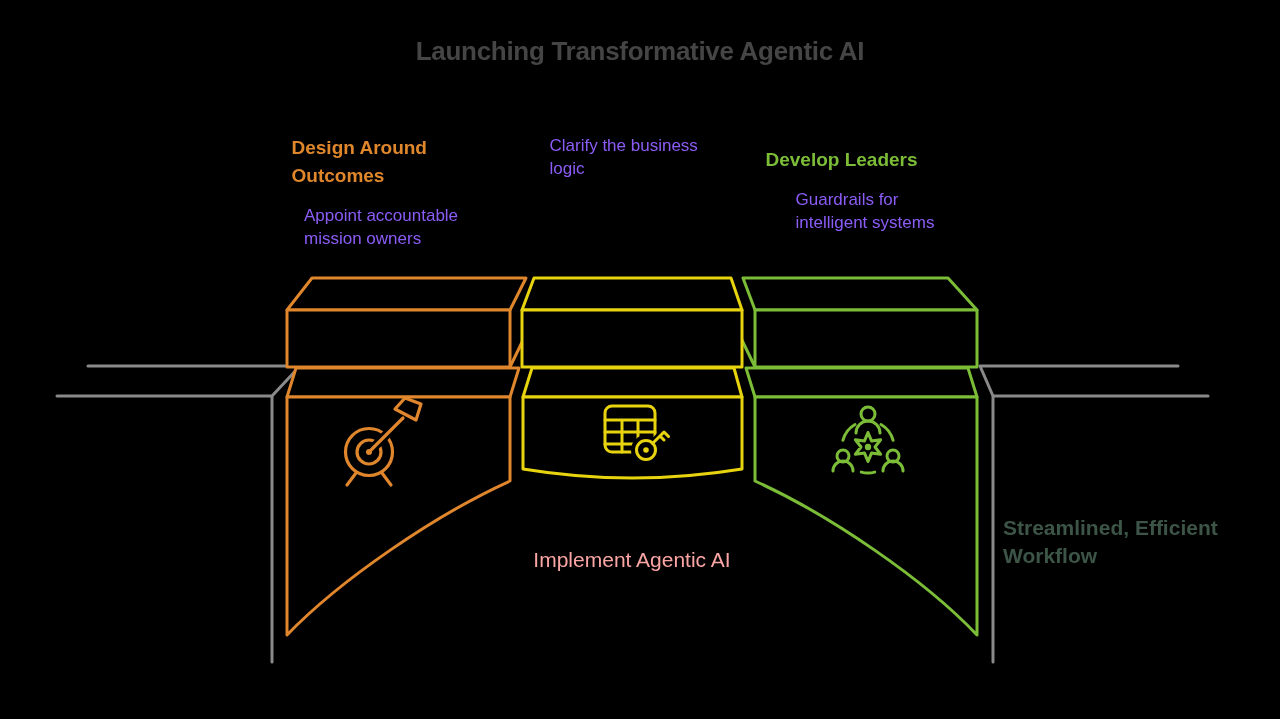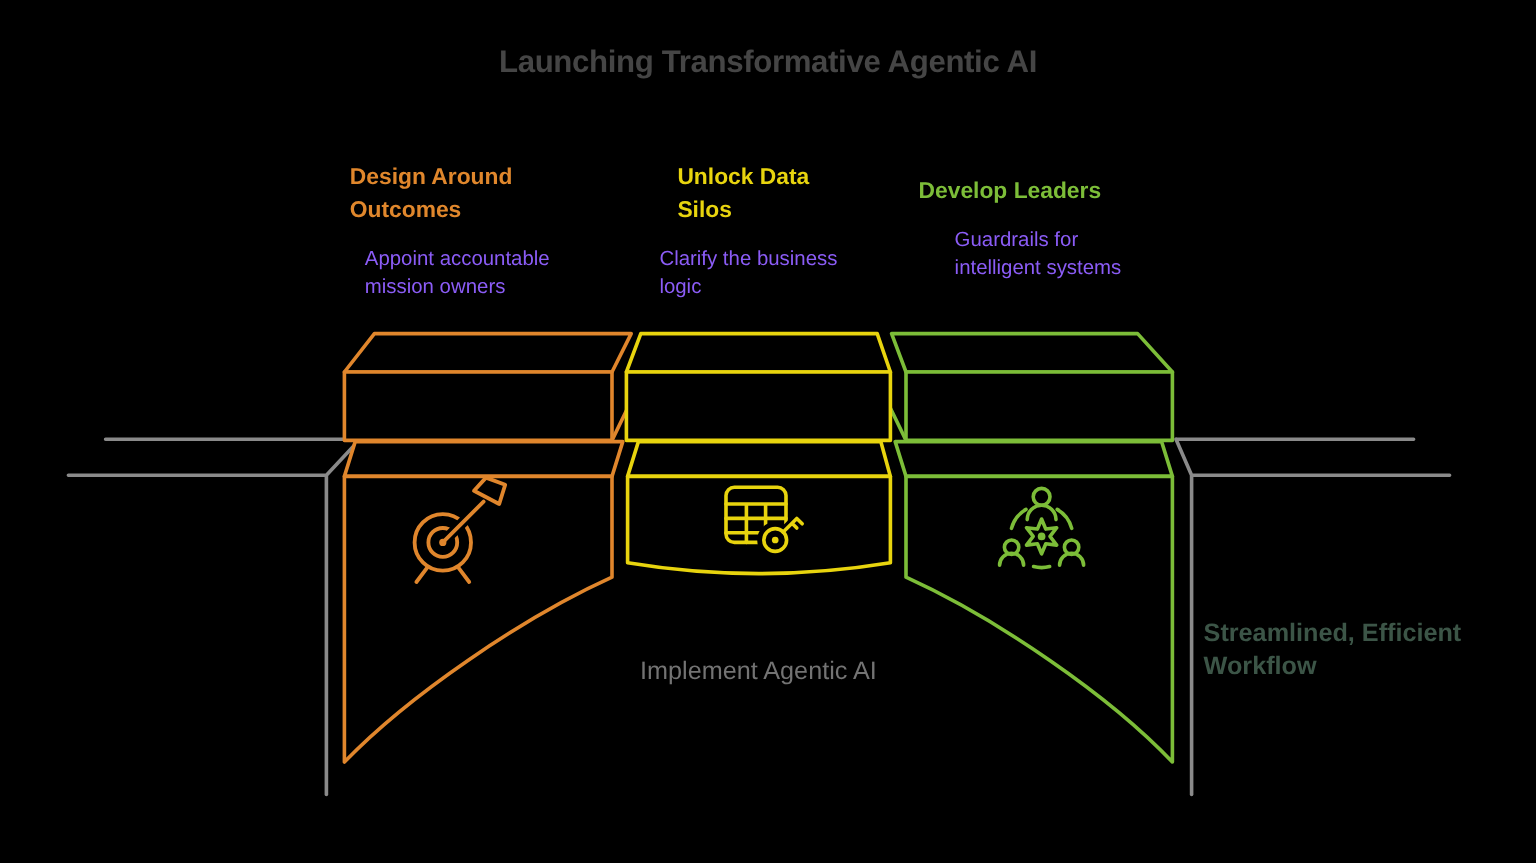--- a/index.html
+++ b/index.html
@@ -143,7 +143,6 @@
   </div>
 
   <div class="txt col col-2">
-    <div class="heading">Unlock Data Silos</div>
     <div class="subtext">Clarify the business logic</div>
   </div>
 

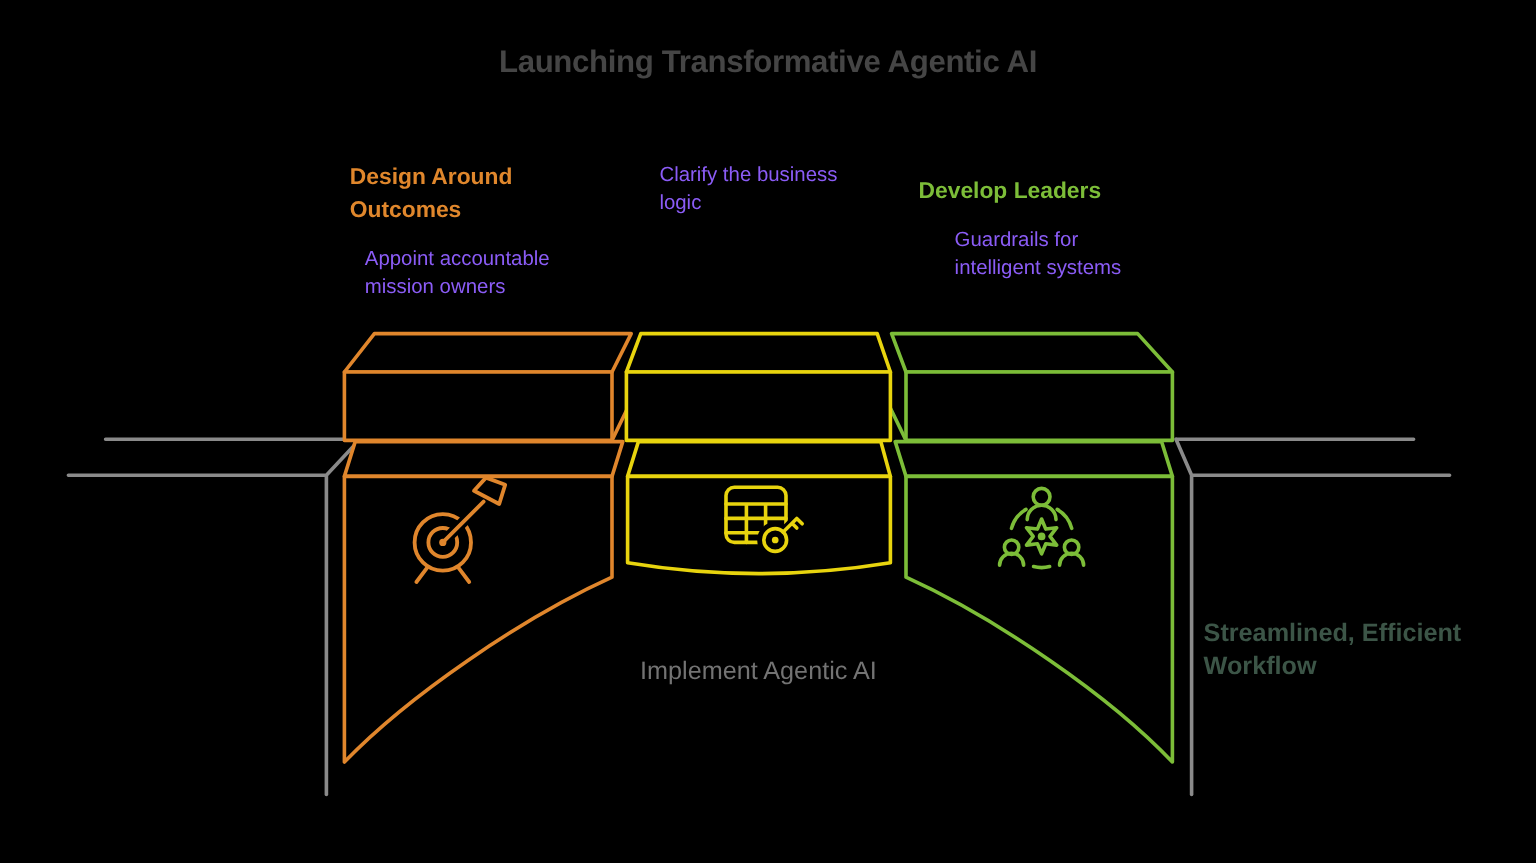--- a/index.html
+++ b/index.html
@@ -51,7 +51,7 @@
   .label-center{
     top:546px;left:457px;width:350px;
     text-align:center;
-    font-size:21px;color:#737373;line-height:28px;
+    font-size:21px;color:#fca5a5;line-height:28px;
   }
 </style>
 </head>

